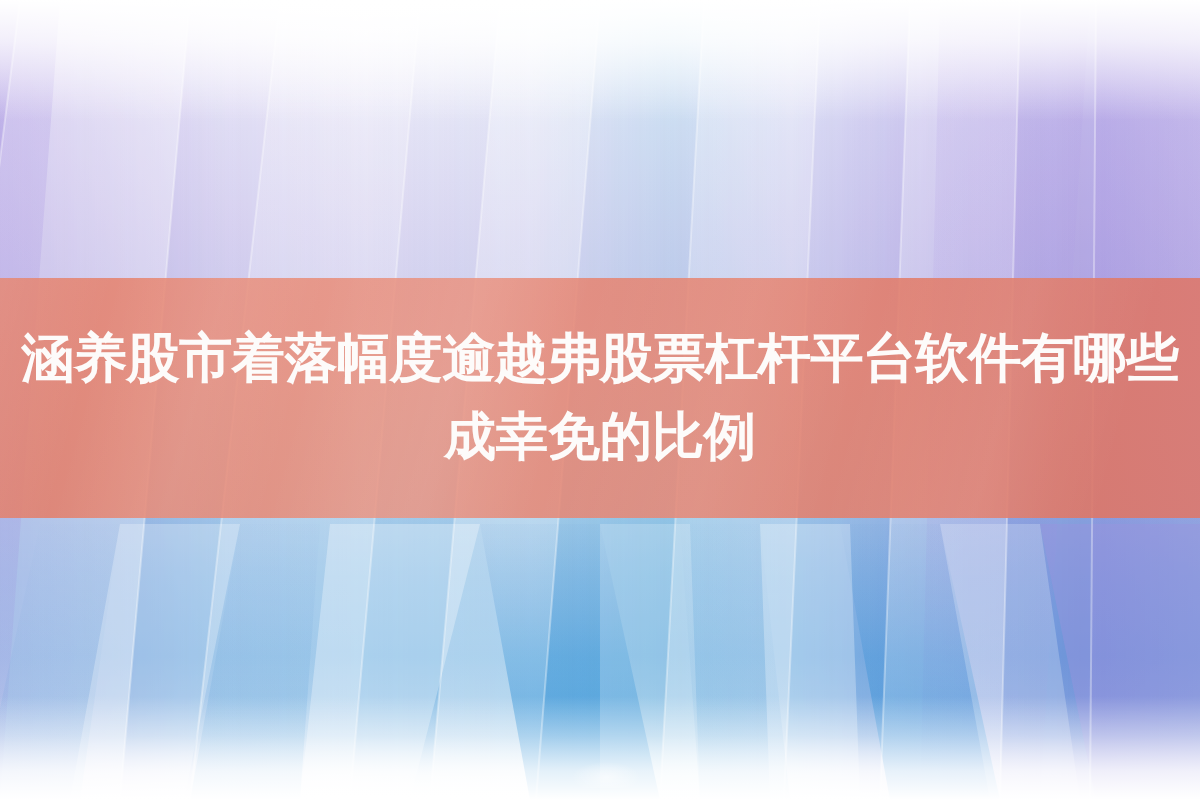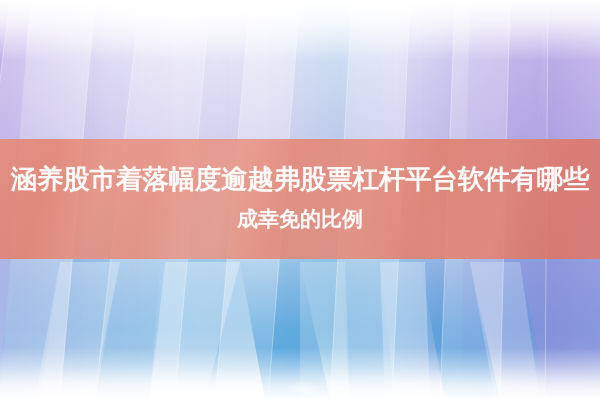--- a/index.html
+++ b/index.html
@@ -110,7 +110,7 @@
     text-align:center;
   }
   .title-line.l1{ font-size:26.5px; letter-spacing:-0.2px; }
-  .title-line.l2{ font-size:21px; }
+  .title-line.l2{ font-size:26px;font-family:Liberation Serif, serif; }
 </style>
 </head>
 <body>

